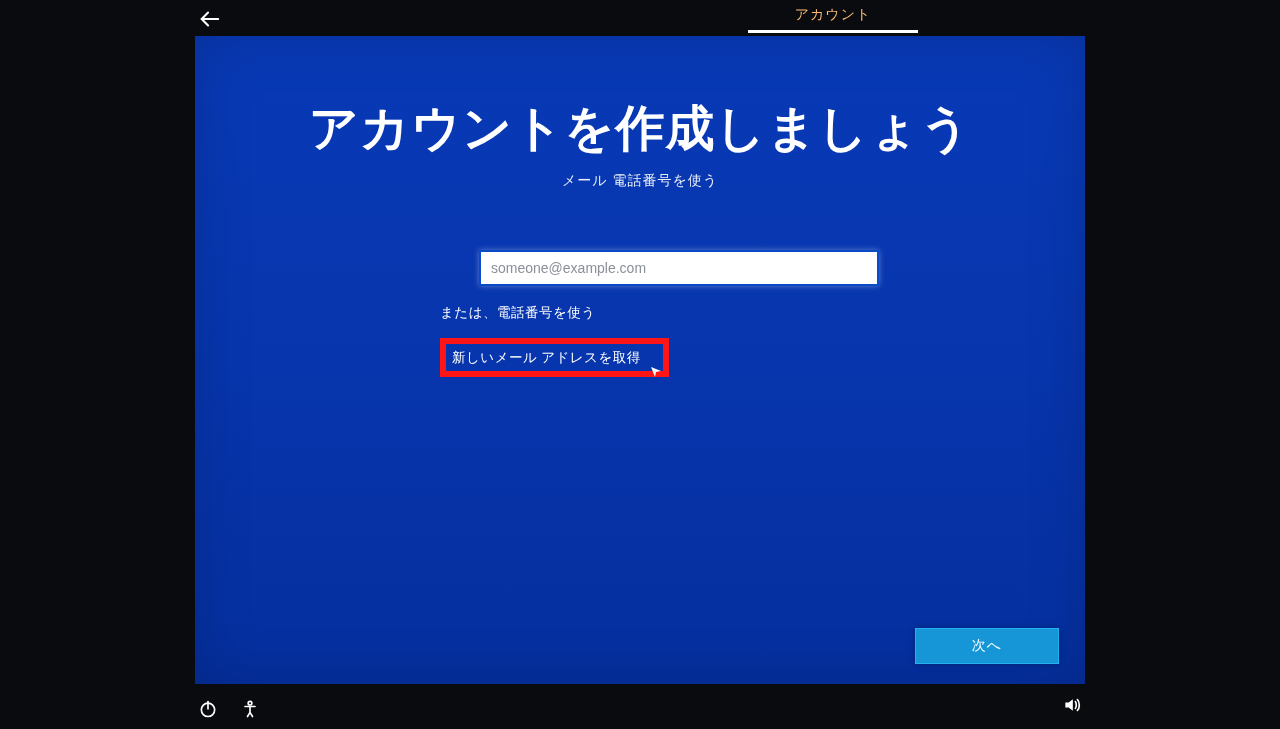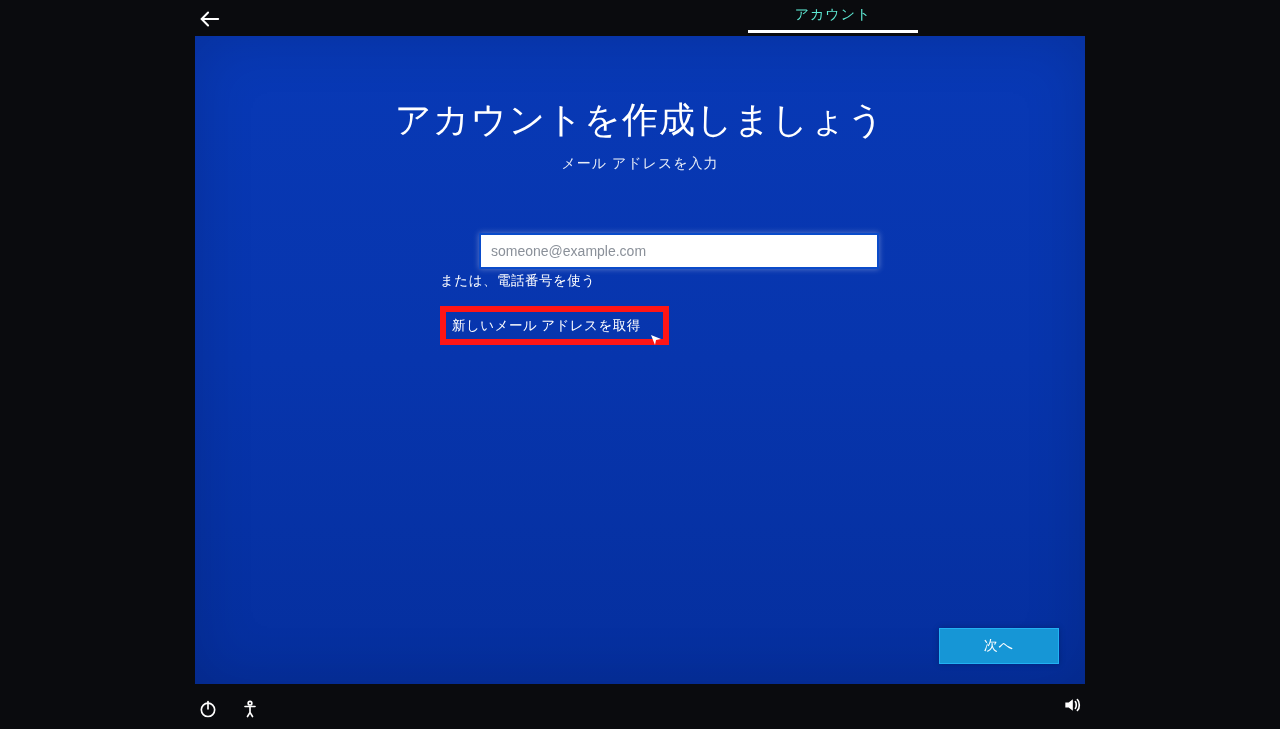--- a/index.html
+++ b/index.html
@@ -38,7 +38,7 @@
   .header-tab-label {
     font-size: 14px;
     letter-spacing: 1px;
-    color: #5eead4;
+    color: #fdba74;
     display: block;
     padding: 0 40px 6px 40px;
   }

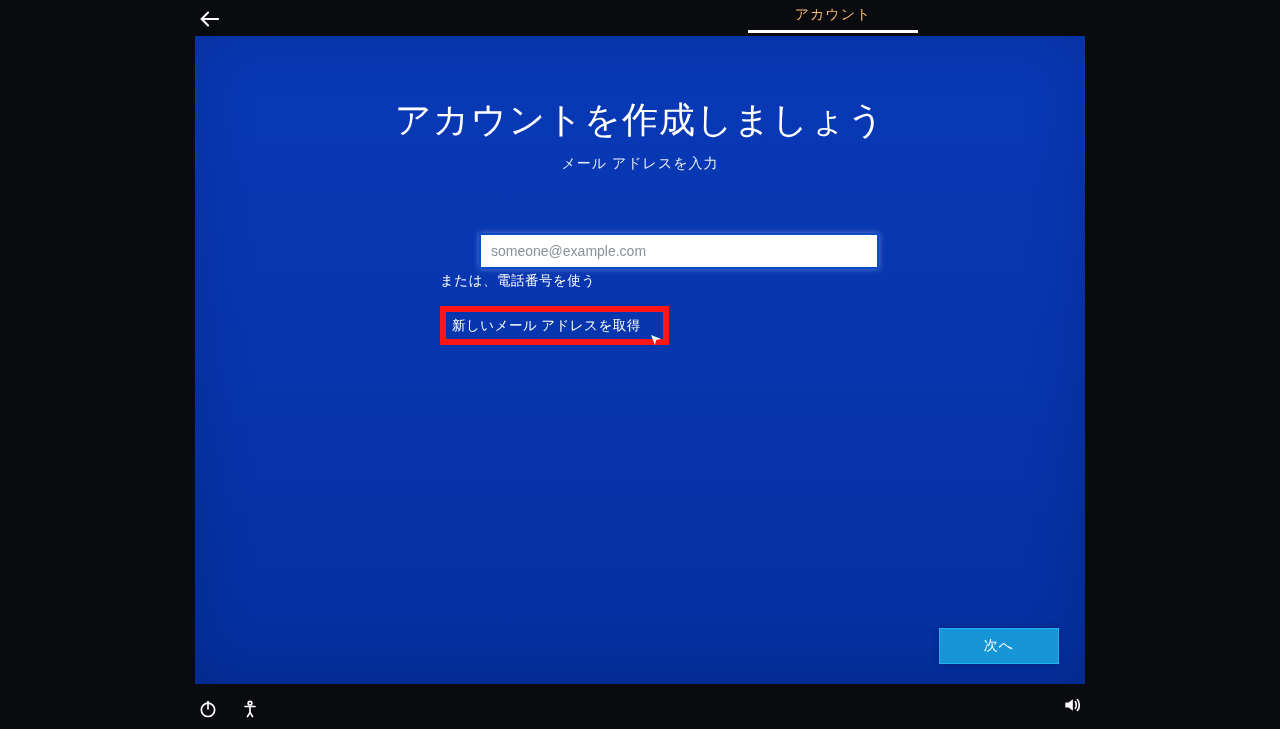--- a/index.html
+++ b/index.html
@@ -65,8 +65,8 @@
     margin-top: 60px;
   }
   .title {
-    font-size: 36px;
-    font-weight: 400;
+    font-size: 49px;
+    font-weight: 700;
     color: #ffffff;
     letter-spacing: 1px;
   }

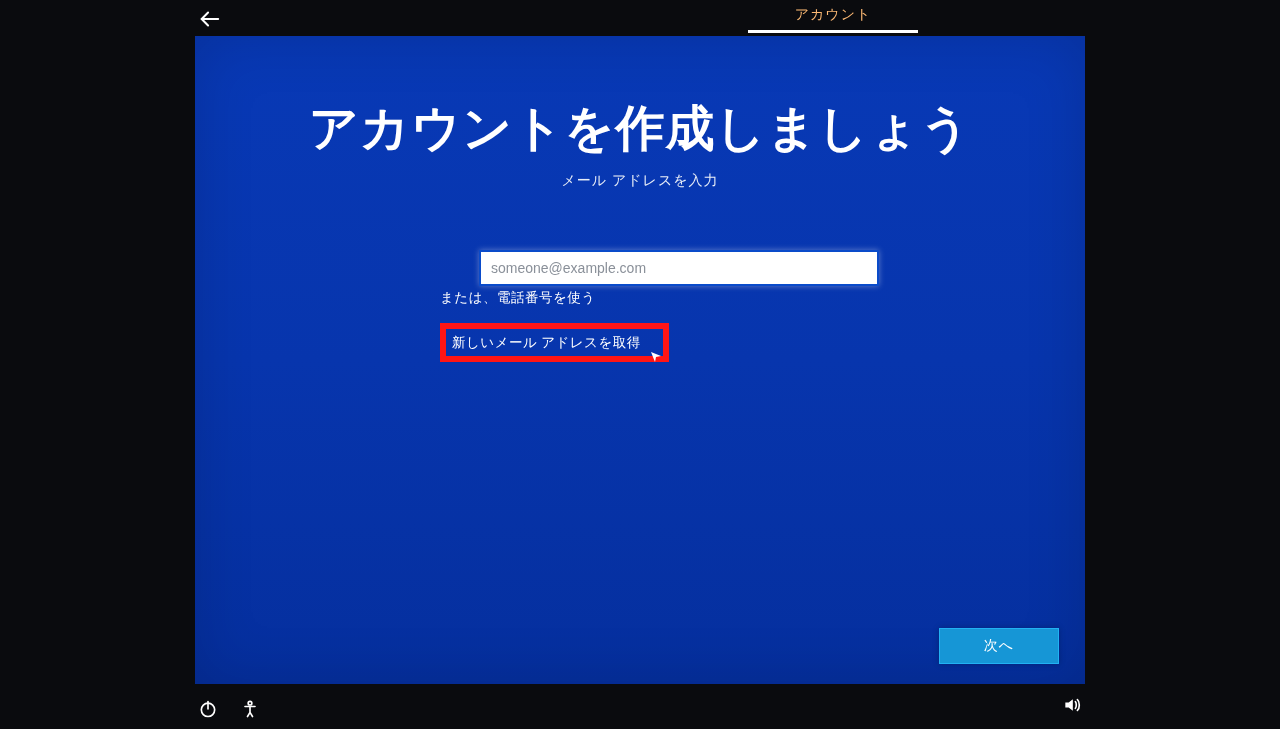--- a/index.html
+++ b/index.html
@@ -190,7 +190,7 @@
 
   <div class="title-block">
     <div class="title">アカウントを作成しましょう</div>
-    <div class="subtitle">メール アドレスを入力</div>
+    <div class="subtitle">メール 電話番号を使う</div>
   </div>
 
   <div class="form-column">

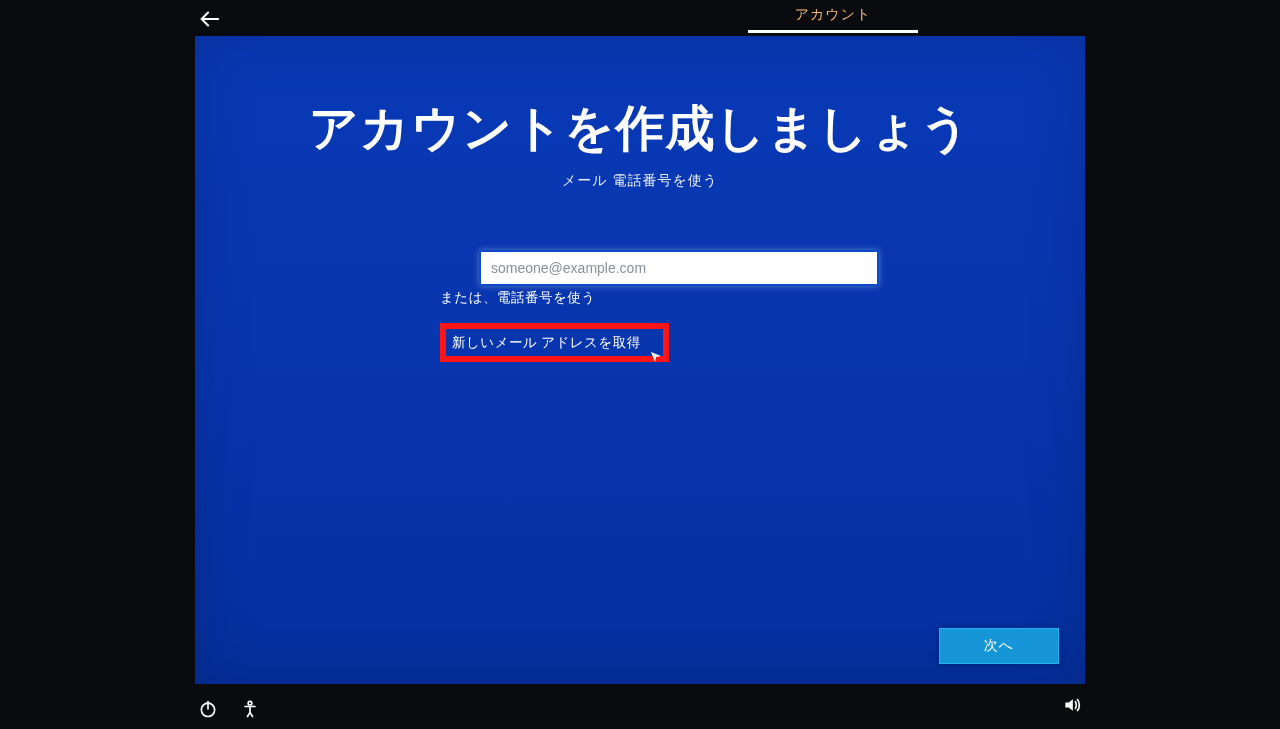--- a/index.html
+++ b/index.html
@@ -101,7 +101,7 @@
     font-size: 13.5px;
     color: #ffffff;
     cursor: pointer;
-    margin-top: 3px;
+    margin-top: 18px;
     letter-spacing: 0.5px;
   }
 

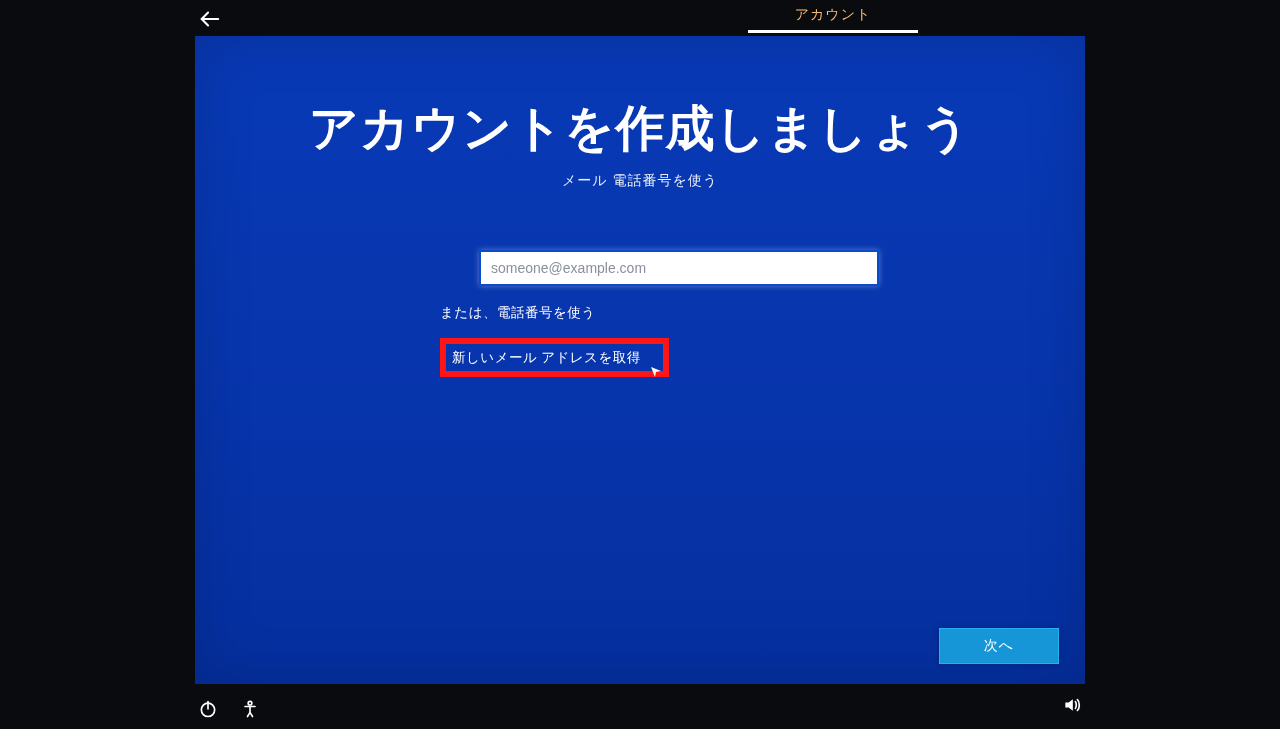--- a/index.html
+++ b/index.html
@@ -131,7 +131,7 @@
     position: absolute;
     right: 26px;
     bottom: 20px;
-    width: 120px;
+    width: 144px;
     height: 36px;
     background: #1696d6;
     border: 1px solid #22b2f4;

